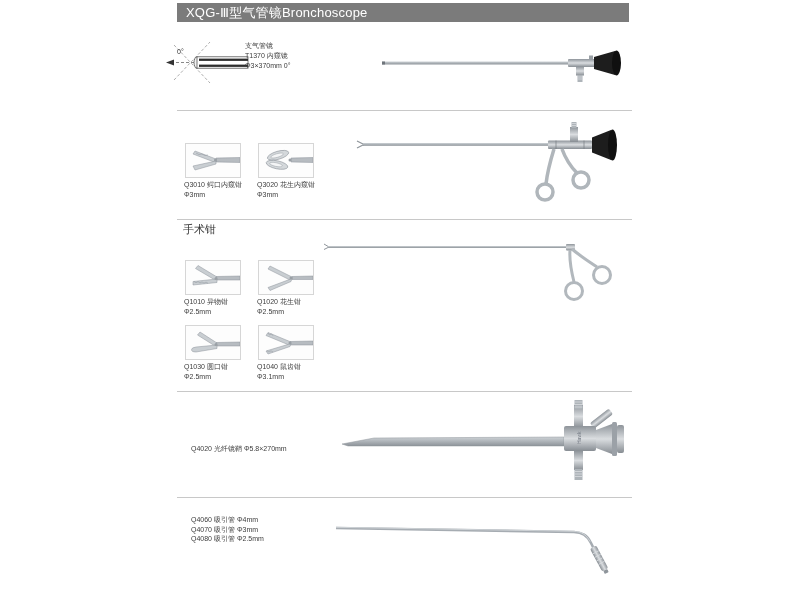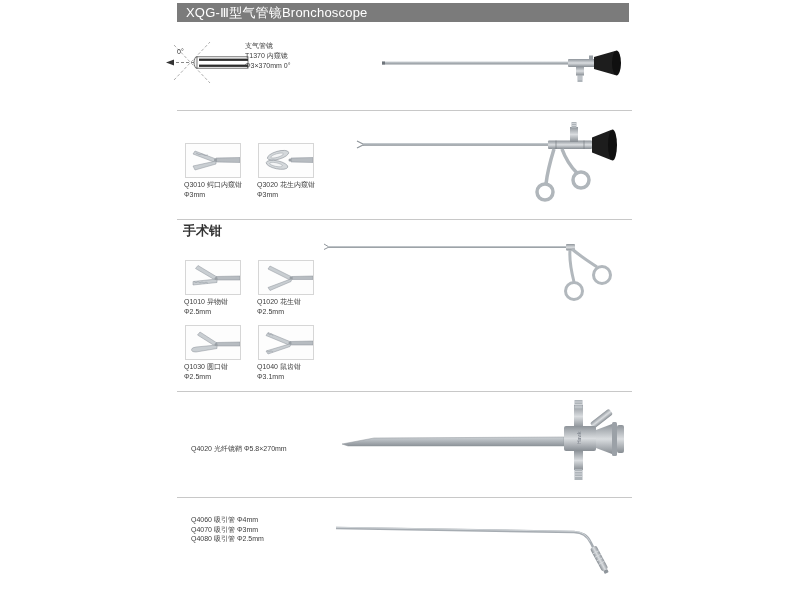--- a/index.html
+++ b/index.html
@@ -13,7 +13,7 @@
   .tiny{font-size:7px;line-height:10px;color:#3c3c3c;}
   .lab{font-size:7px;line-height:9.5px;color:#3c3c3c;white-space:nowrap;}
   .inset{width:54px;height:33px;border:1px solid #d6d6d6;background:#fdfdfd;box-sizing:content-box;}
-  .sec-title{font-size:13px;font-weight:bold;color:#333;}
+  .sec-title{font-size:11px;font-weight:normal;color:#333;}
   svg{display:block;}
 </style>
 </head>

